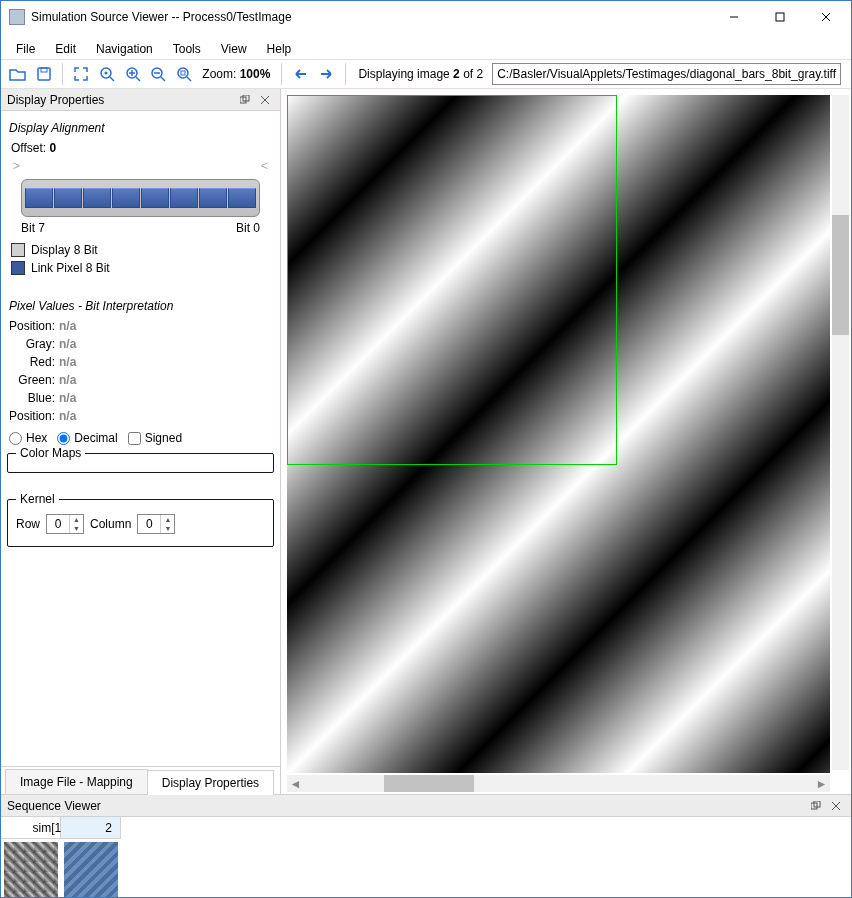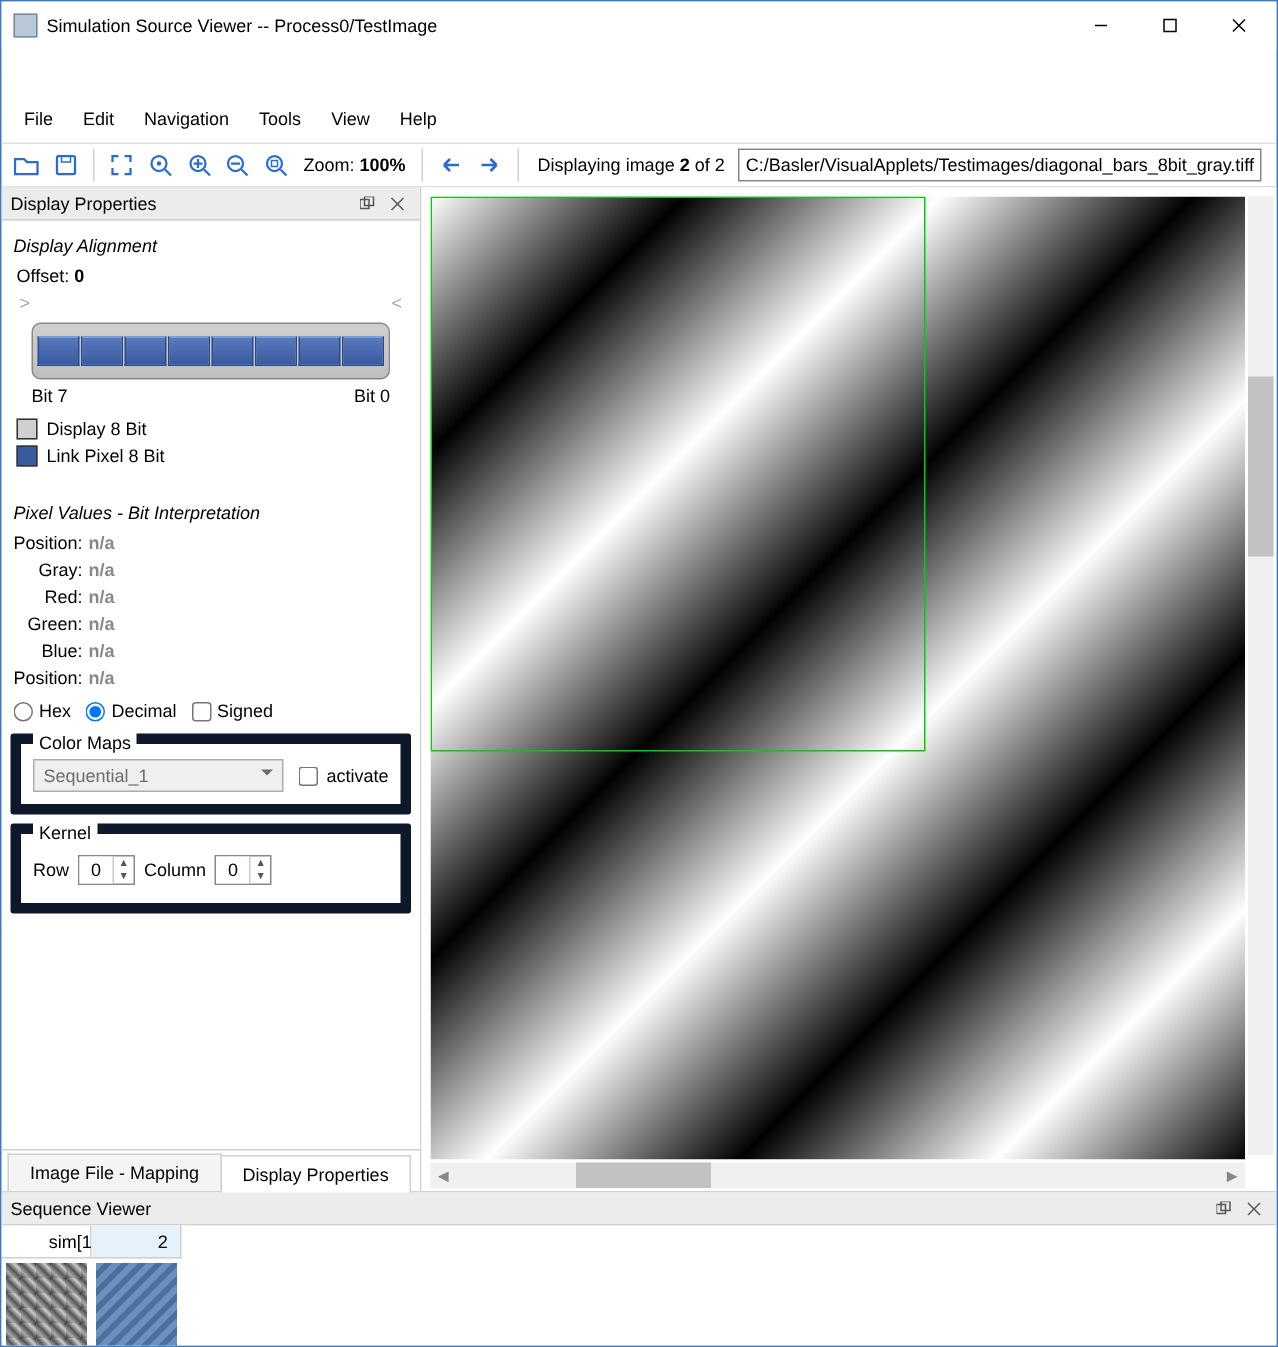--- a/index.html
+++ b/index.html
@@ -8,7 +8,7 @@
 .titlebar .app-icon { width: 16px; height: 16px; background: #b8c8d8; border: 1px solid #7a8a9a; margin: 0 6px; }
 .titlebar .title { flex: 1; color: #000; }
 .titlebar .btn { width: 46px; height: 30px; display: flex; align-items: center; justify-content: center; }
-.menubar { height: 26px; display: flex; align-items: flex-start; padding: 0 6px; gap: 2px; margin-top: 36px; }
+.menubar { height: 26px; display: flex; align-items: flex-end; padding: 0 6px; gap: 2px; }
 .menubar .item { padding: 3px 9px; }
 .toolbar { height: 30px; display: flex; align-items: center; border-top: 1px solid #e0e0e0; border-bottom: 1px solid #e0e0e0; padding: 0 6px; gap: 3px; }
 .tool-btn { width: 26px; height: 26px; display: flex; align-items: center; justify-content: center; border: 1px solid transparent; }

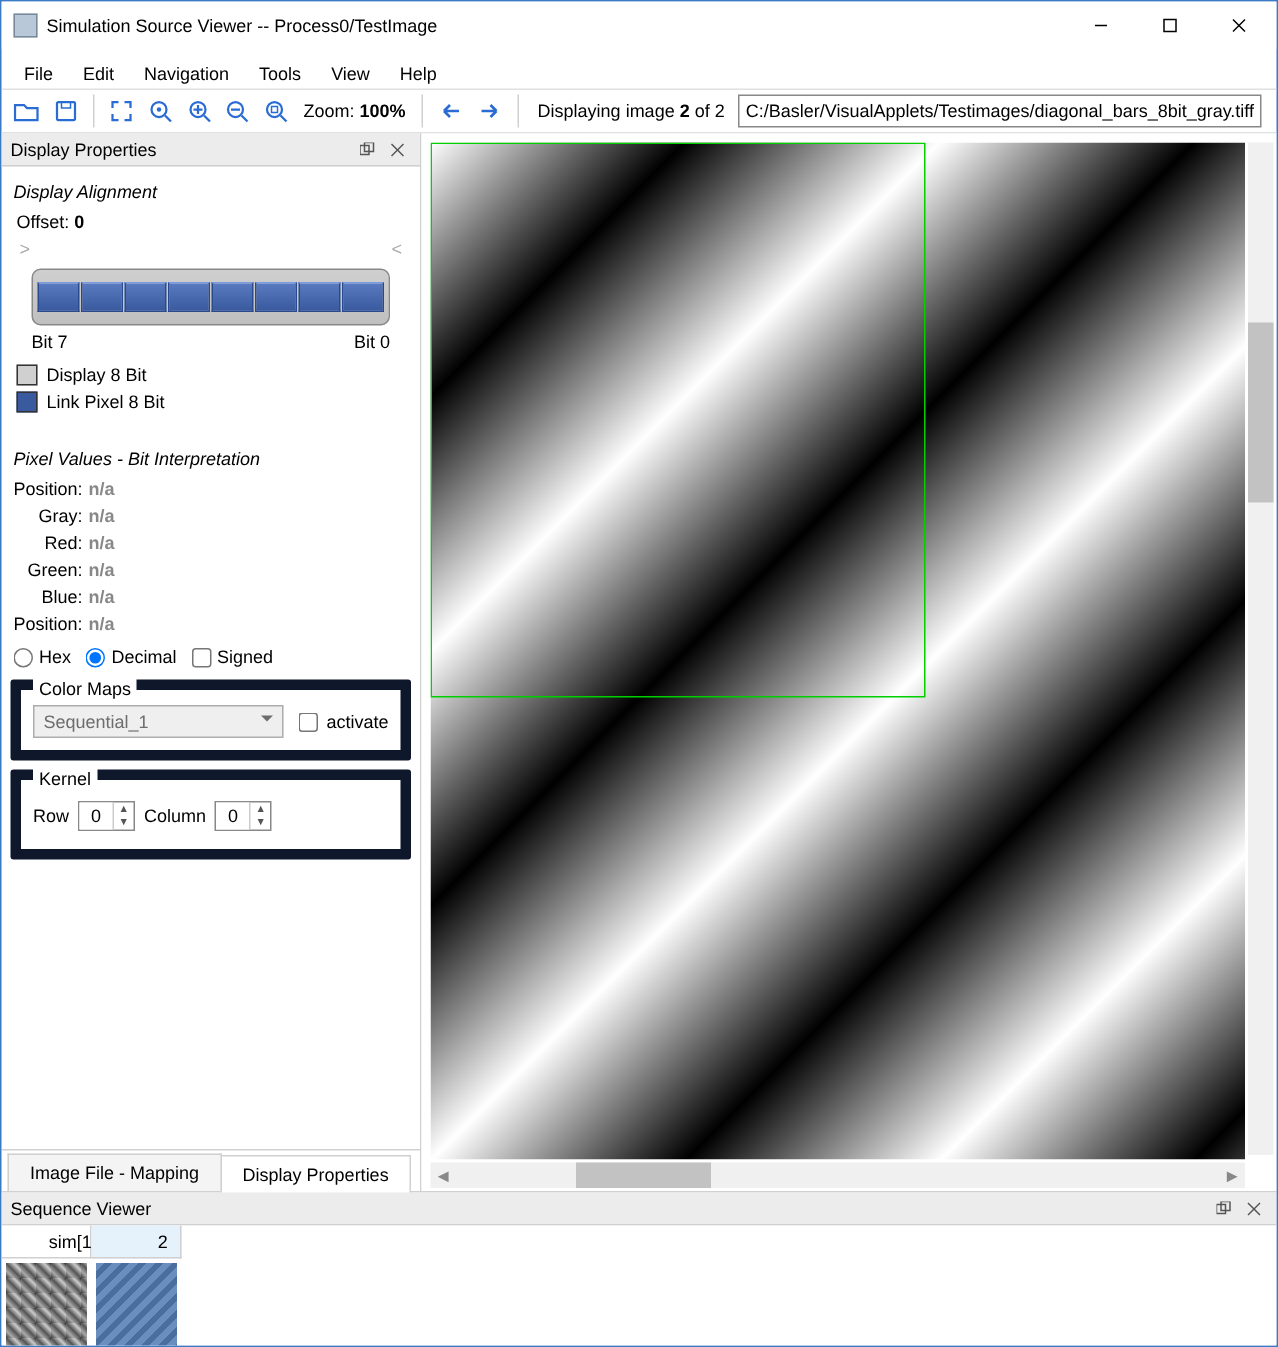--- a/index.html
+++ b/index.html
@@ -35,7 +35,7 @@
 .swatch { width: 14px; height: 14px; border: 1px solid #333; }
 .swatch.gray { background: #d0d0d0; }
 .swatch.blue { background: #3a5a9f; }
-.group-box { border: 7px solid #0f172a; border-radius: 2px; margin: 2px 0 4px 0; padding: 10px 8px 8px 8px; position: relative; }
+.group-box { border: 1px solid #0f172a; border-radius: 2px; margin: 2px 0 24px 0; padding: 10px 8px 8px 8px; position: relative; }
 .group-box .legend { position: absolute; top: -8px; left: 8px; background: #fff; padding: 0 4px; color: #000; }
 .kv-grid .row { display: flex; align-items: center; padding: 2px 0; }
 .kv-grid .k { width: 52px; text-align: right; color: #000; padding-right: 4px; }

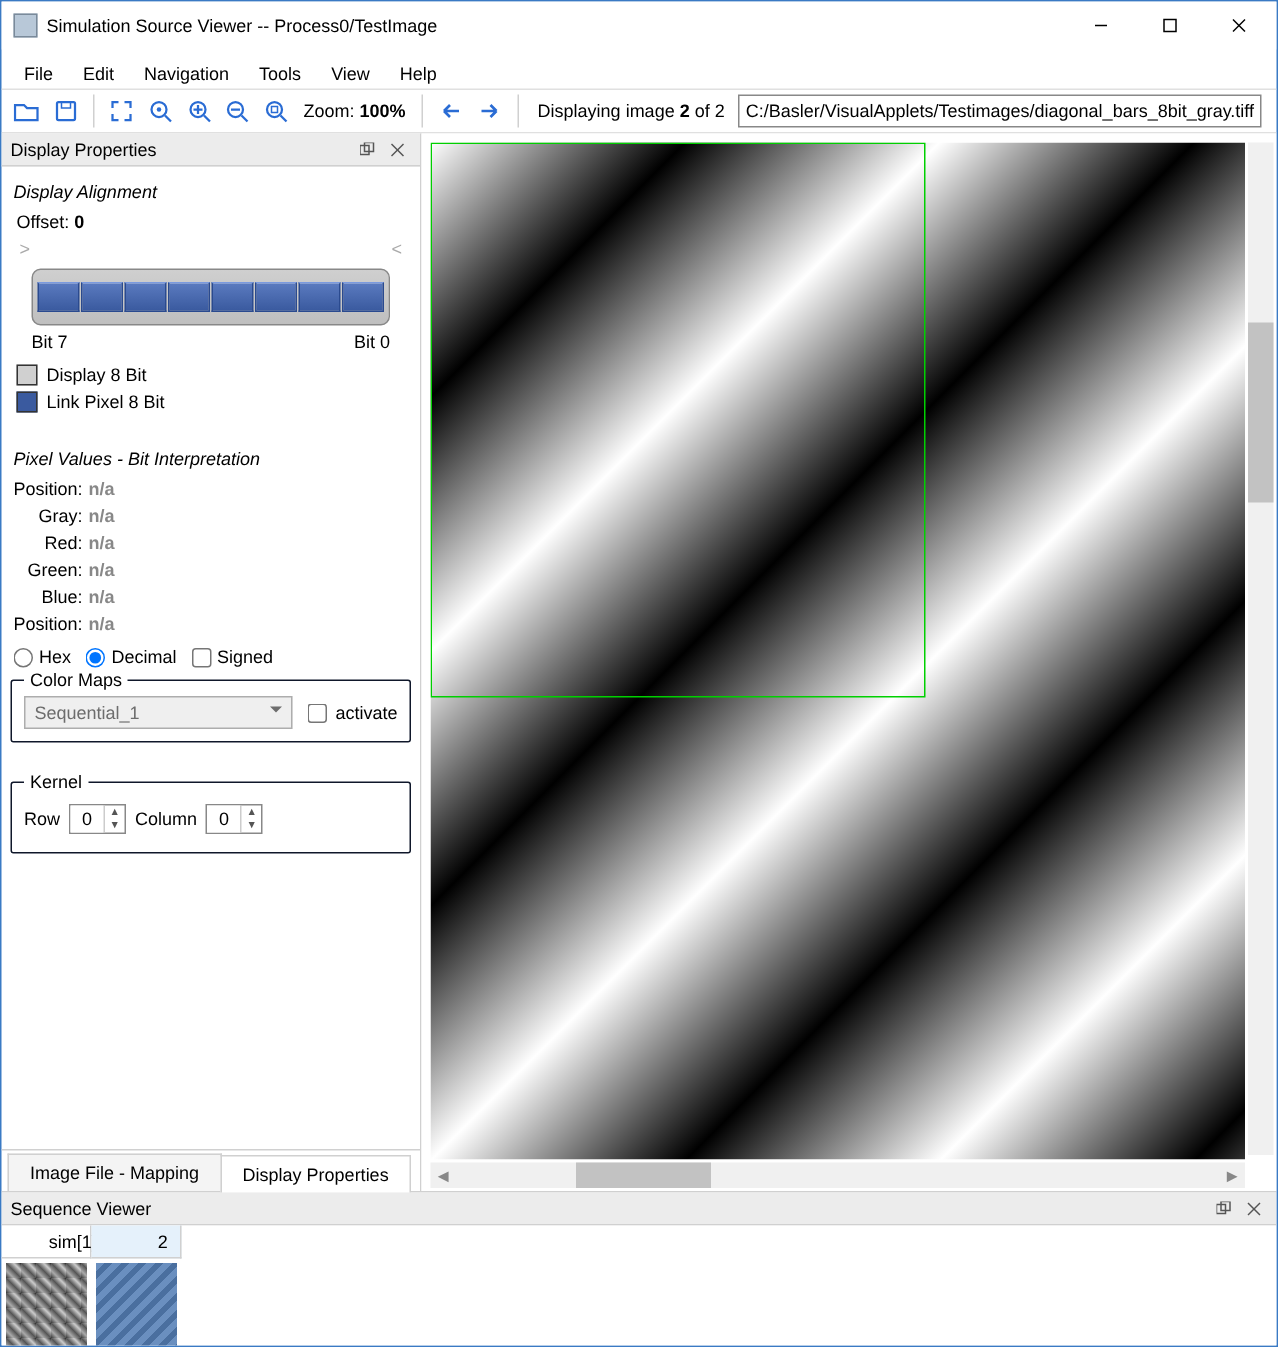--- a/index.html
+++ b/index.html
@@ -273,15 +273,6 @@
 
       <div class="group-box">
         <div class="legend">Color Maps</div>
-        <div style="display:flex; align-items:center; gap:10px;">
-          <div class="select-box">
-              <span>Sequential_1</span>
-            </div>
-          <label class="check-row">
-              <input type="checkbox" style="">
-              <span>activate</span>
-            </label>
-        </div>
       </div>
 
       <div class="group-box" style="flex:0;">

